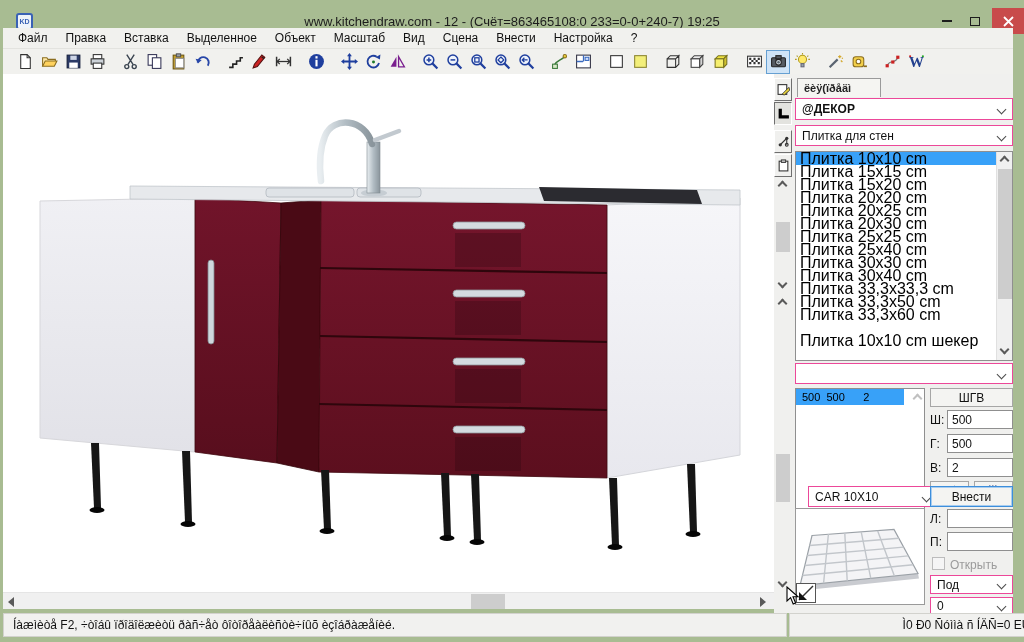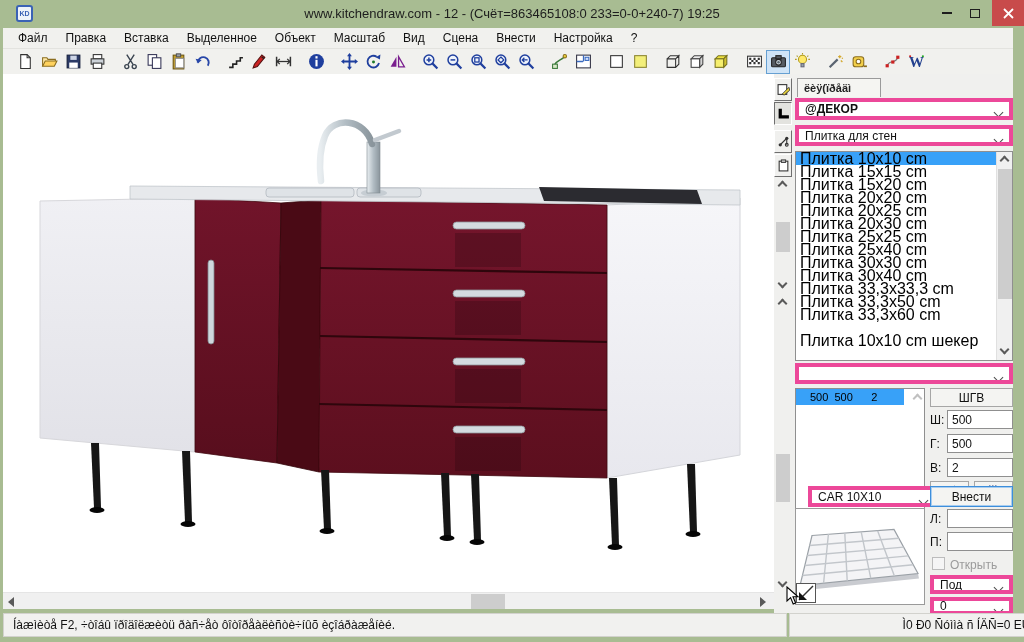--- a/index.html
+++ b/index.html
@@ -7,7 +7,7 @@
   .win { position:relative; width:1024px; height:642px; background:#a8bc92; overflow:hidden; }
 
   
-  .titlebar { position:absolute; left:0; top:0; width:1024px; height:28px; background:#a8bc92; }
+  .titlebar { position:absolute; left:0; top:8px; width:1024px; height:28px; background:#a8bc92; }
   .appicon { position:absolute; left:16px; top:5px; width:17px; height:17px; background:#eef3fa; border:2px solid #3a62b5; border-radius:3px; color:#3a62b5; font-size:7px; font-weight:bold; display:flex; align-items:center; justify-content:center; }
   .title { position:absolute; left:200px; right:200px; top:0; height:28px; line-height:28px; text-align:center; font-size:13px; color:#1d1d1d; white-space:nowrap; }
   .winbtn { position:absolute; top:0; height:26px; display:flex; align-items:center; justify-content:center; }

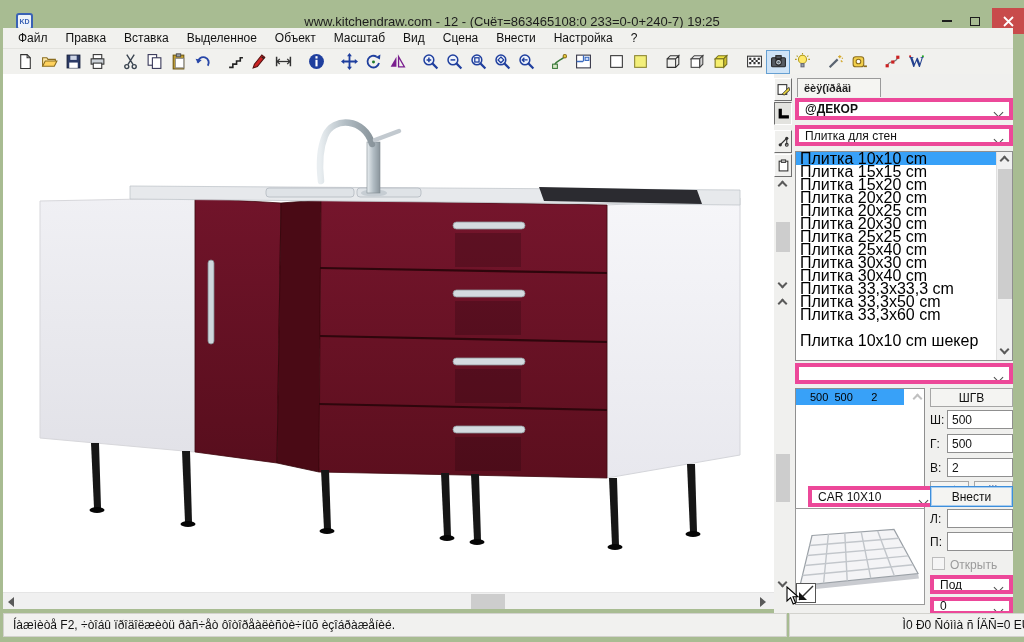--- a/index.html
+++ b/index.html
@@ -50,7 +50,7 @@
   
   .panel { position:absolute; left:792px; top:74px; width:221px; height:539px; background:#f0f0ee; }
   .tab { position:absolute; left:5px; top:4px; width:84px; height:19px; background:#f5f5f2; border:1px solid #9a9a9a; border-bottom:none; font-size:11px; font-weight:bold; color:#222; padding:3px 0 0 6px; white-space:nowrap; overflow:hidden; }
-  .dd { position:absolute; background:#fff; border:4px solid #ec4899; font-size:12px; color:#111; display:flex; align-items:center; padding:0 20px 0 6px; white-space:nowrap; overflow:hidden; }
+  .dd { position:absolute; background:#fff; border:1px solid #ec4899; font-size:12px; color:#111; display:flex; align-items:center; padding:0 20px 0 6px; white-space:nowrap; overflow:hidden; }
   .dd .chev { position:absolute; right:7px; top:7px; width:7px; height:7px; border-left:1.7px solid #4a4a4a; border-top:1.7px solid #4a4a4a; transform:rotate(225deg); }
   .dd.bold { font-weight:bold; }
   .list { position:absolute; left:3px; top:77px; width:218px; height:210px; background:#fff; border:1px solid #8f8f8f; overflow:hidden; }

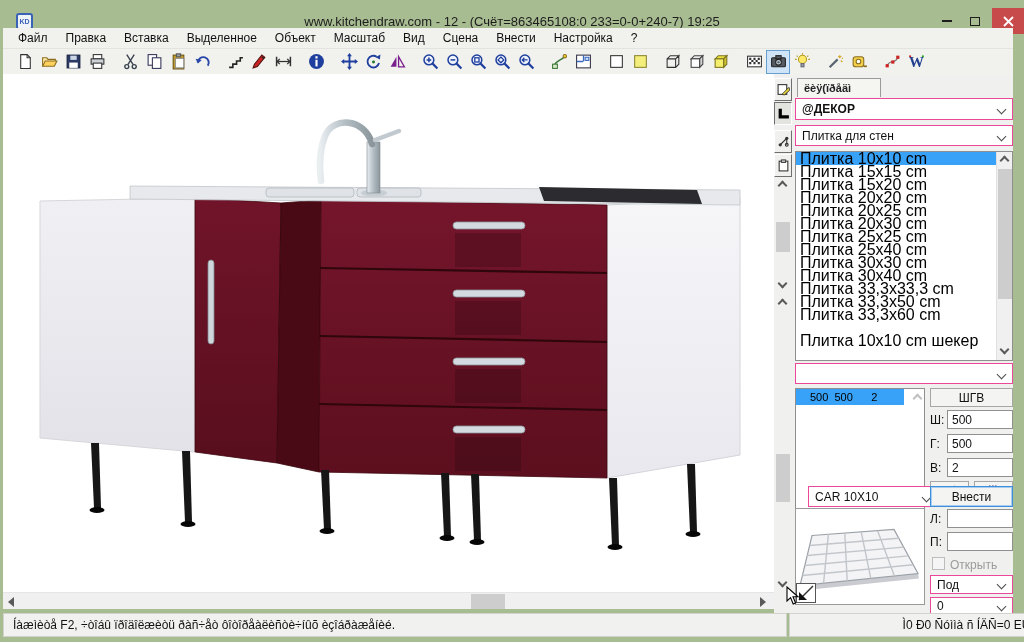--- a/index.html
+++ b/index.html
@@ -59,7 +59,7 @@
   .lscroll { position:absolute; right:0; top:0; width:16px; height:208px; background:#f0f0f0; border-left:1px solid #e0e0e0; }
   .lscroll .vthumb { left:1px; }
   .listbox2 { position:absolute; left:3px; top:314px; width:130px; height:124px; background:#fff; border:1px solid #8f8f8f; }
-  .dimrow { height:16px; line-height:16px; font-size:11px; padding-left:14px; white-space:pre; background:#38a1f8; color:#000; width:108px; }
+  .dimrow { height:16px; line-height:16px; font-size:11px; padding-left:6px; white-space:pre; background:#38a1f8; color:#000; width:108px; }
   .btn { position:absolute; background:#f4f4f2; border:1px solid #a6a6a6; font-size:12px; color:#111; display:flex; align-items:center; justify-content:center; }
   .btn.default { border:1px solid #3d8edb; box-shadow:0 0 0 1px #a8cdf0 inset; }
   .flabel { position:absolute; font-size:12px; color:#111; }

